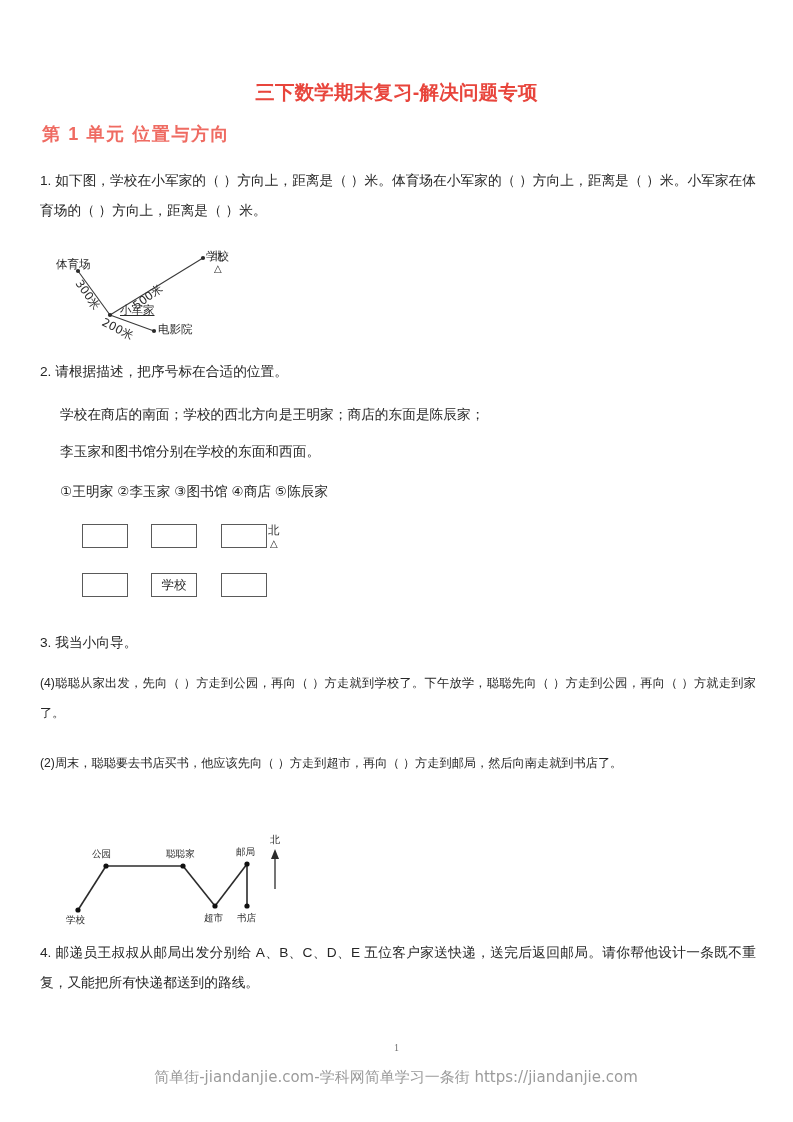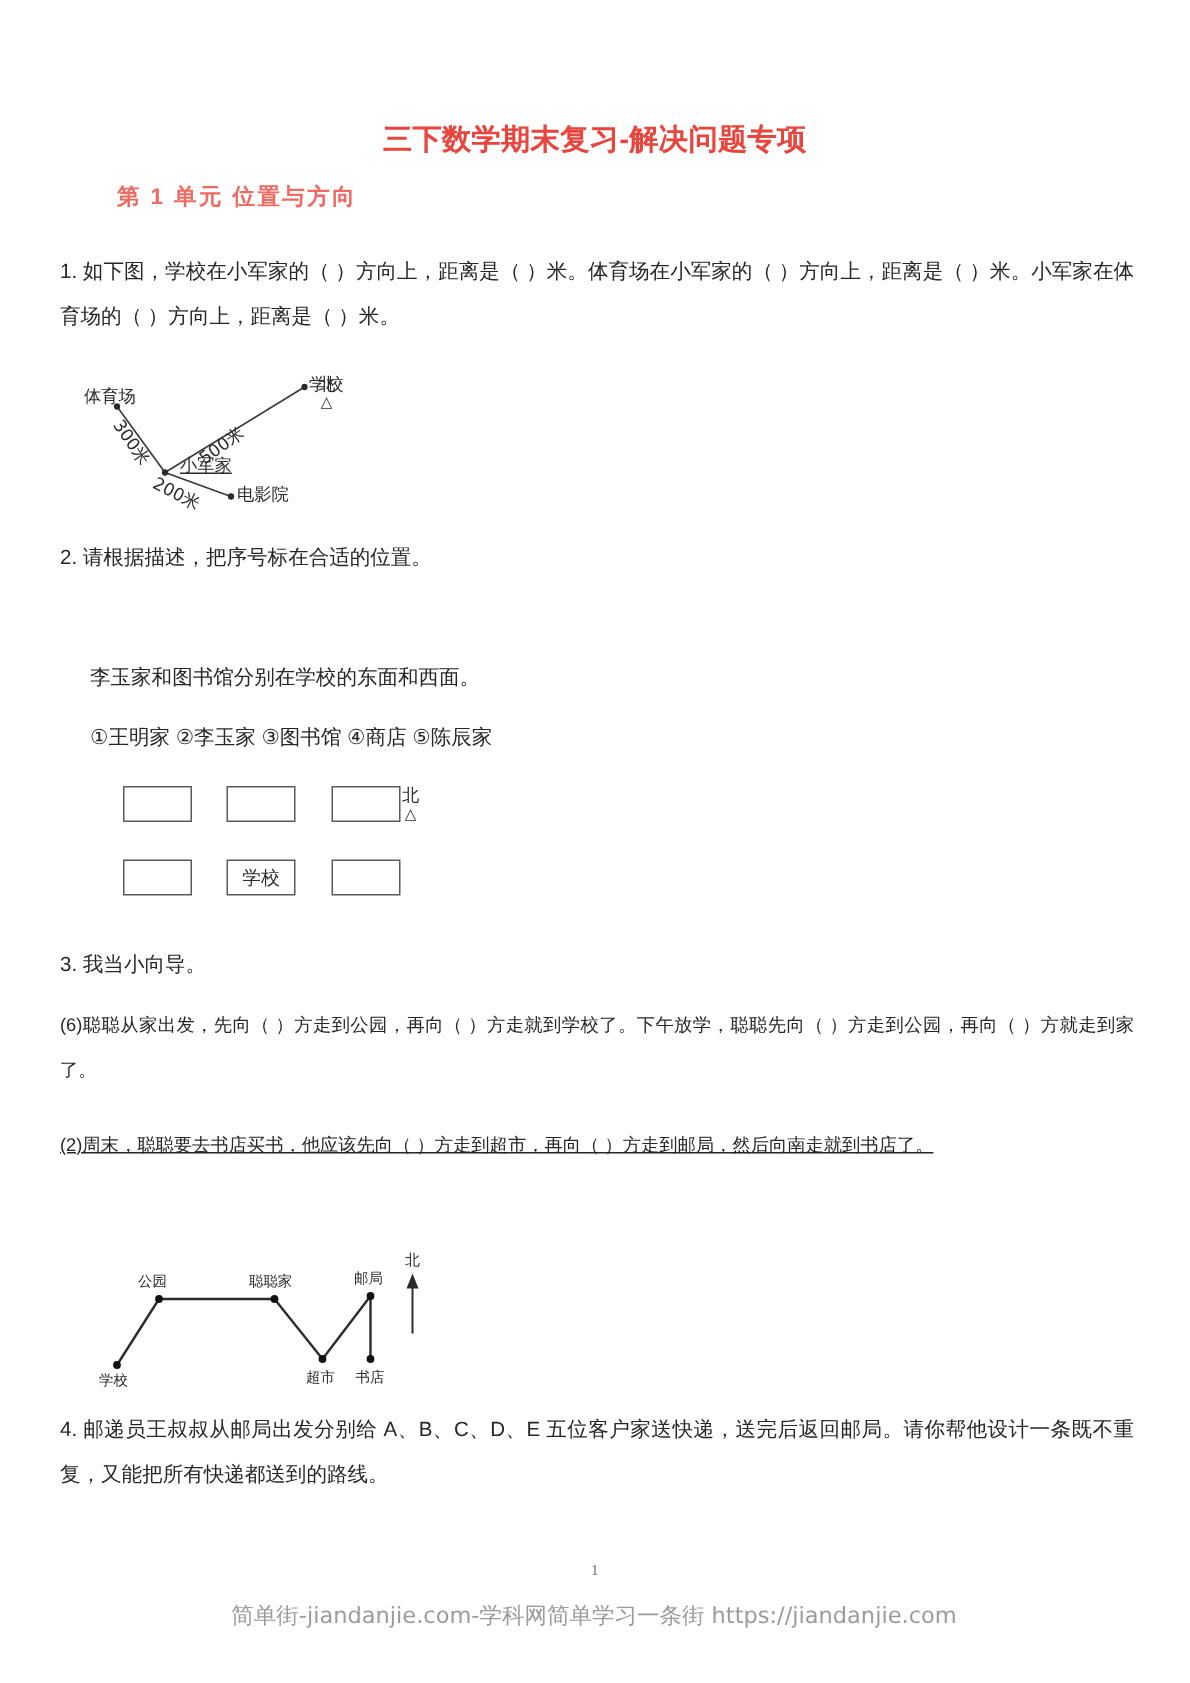--- a/index.html
+++ b/index.html
@@ -38,11 +38,10 @@
     position: absolute;
     top: 122px;
     left: 42px;
-    font-size: 15px;
+    font-size: 18px;
     font-weight: bold;
     color: #ef6b62;
     letter-spacing: 1.6px;
-    margin-left: 36px;
   }
 
   

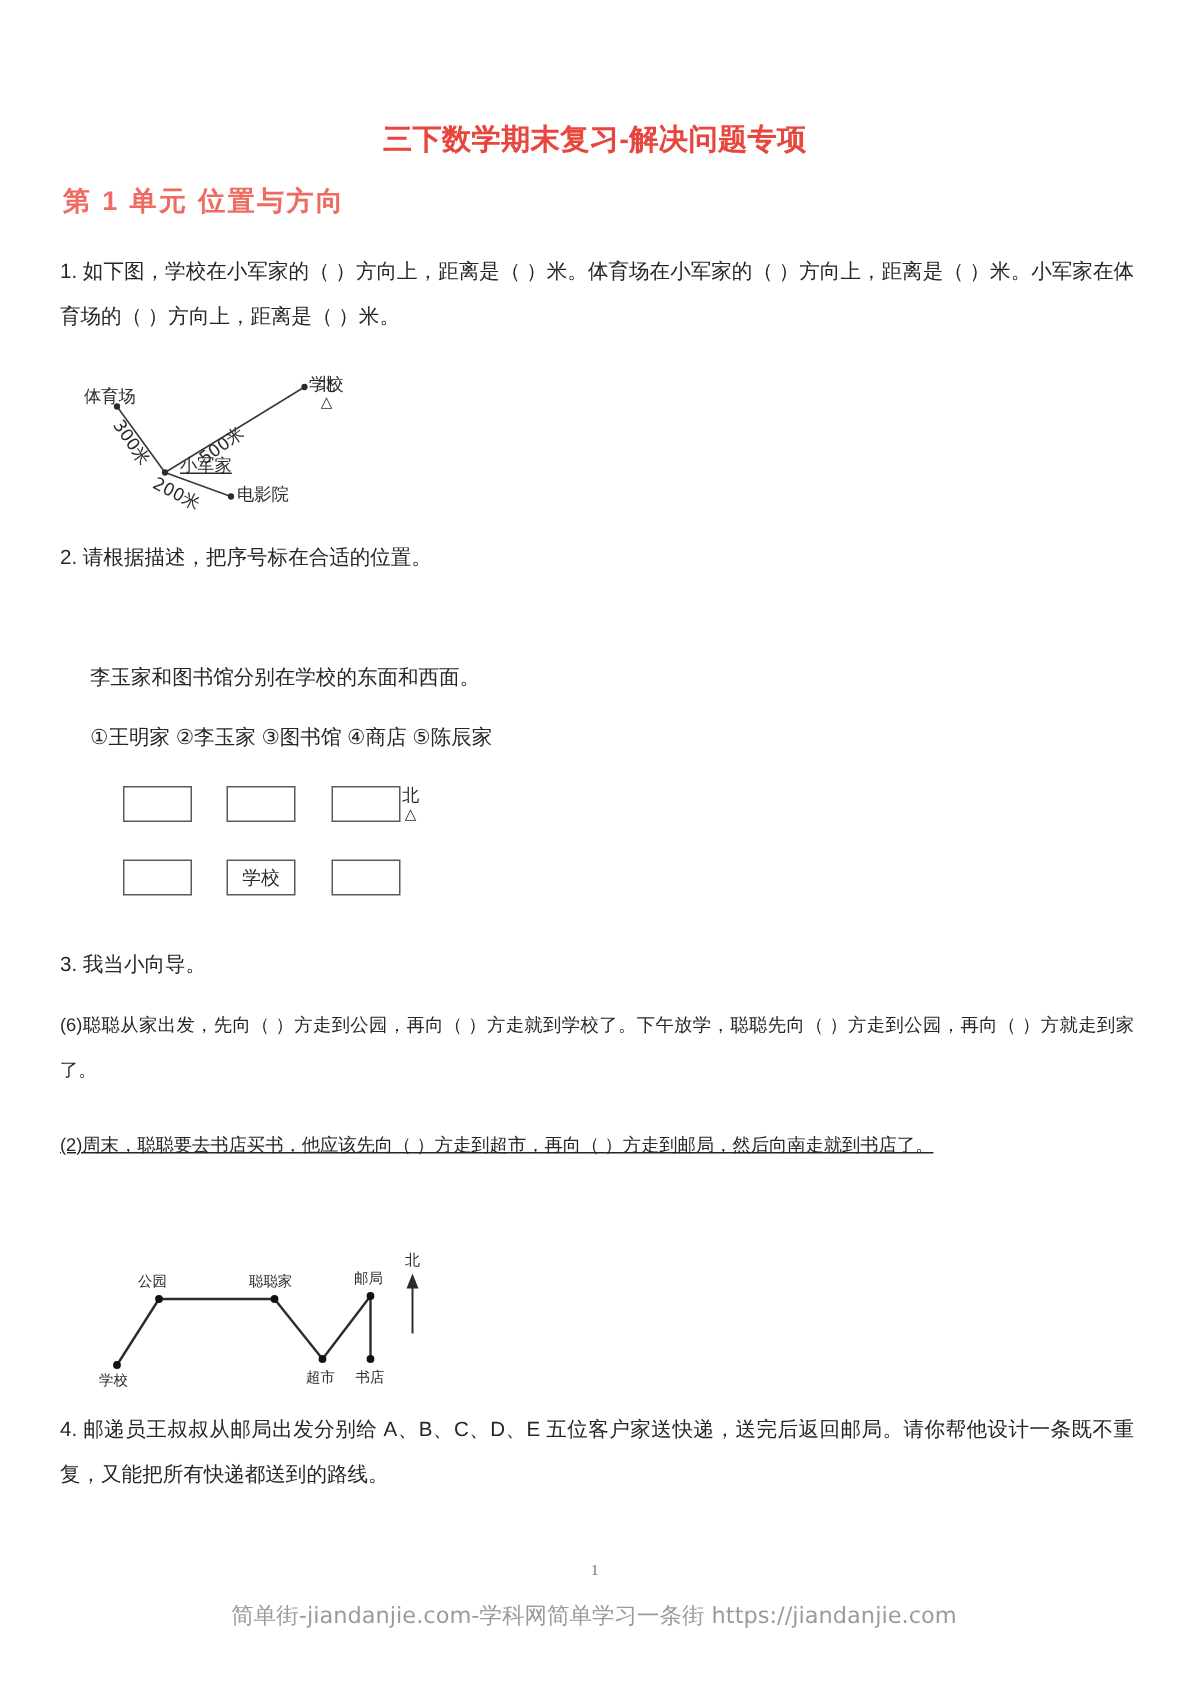--- a/index.html
+++ b/index.html
@@ -225,6 +225,7 @@
   </div>
 
   <div class="qtext" style="top:357px;">2. 请根据描述，把序号标在合适的位置。</div>
+  <div class="qtext indent" style="top:400px;">学校在商店的南面；学校的西北方向是王明家；商店的东面是陈辰家；</div>
   <div class="qtext indent" style="top:437px;">李玉家和图书馆分别在学校的东面和西面。</div>
   <div class="qtext indent" style="top:477px;">①王明家 ②李玉家 ③图书馆 ④商店 ⑤陈辰家</div>
 

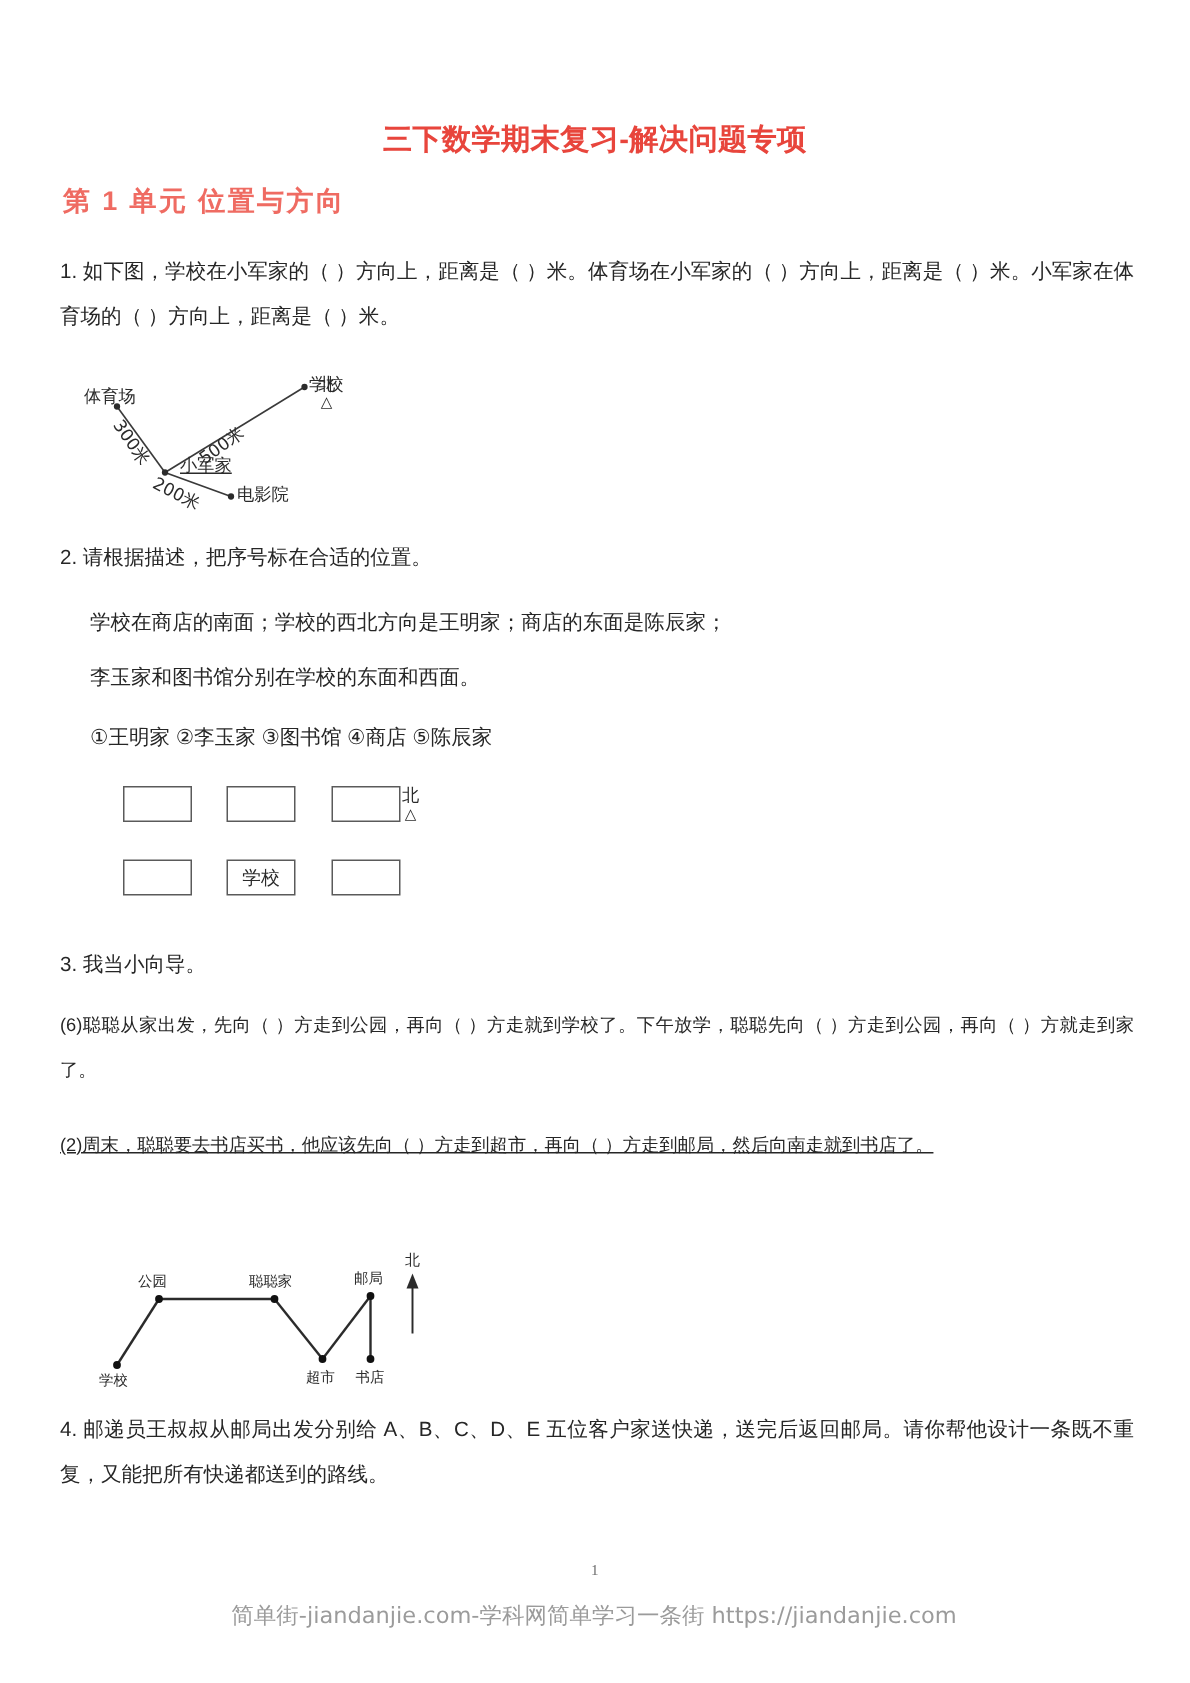--- a/index.html
+++ b/index.html
@@ -244,7 +244,7 @@
   </div>
 
   <div class="qtext" style="top:628px;">3. 我当小向导。</div>
-  <div class="qtext small-num" style="top:668px;">(6)聪聪从家出发，先向（    ）方走到公园，再向（     ）方走就到学校了。下午放学，聪聪先向（     ）方走到公园，再向（    ）方就走到家了。</div>
+  <div class="qtext small-num" style="top:668px;">(4)聪聪从家出发，先向（    ）方走到公园，再向（     ）方走就到学校了。下午放学，聪聪先向（     ）方走到公园，再向（    ）方就走到家了。</div>
   <div class="qtext small-num" style="top:748px;text-decoration:underline;">(2)周末，聪聪要去书店买书，他应该先向（     ）方走到超市，再向（     ）方走到邮局，然后向南走就到书店了。</div>
 
   <div class="diagram2">

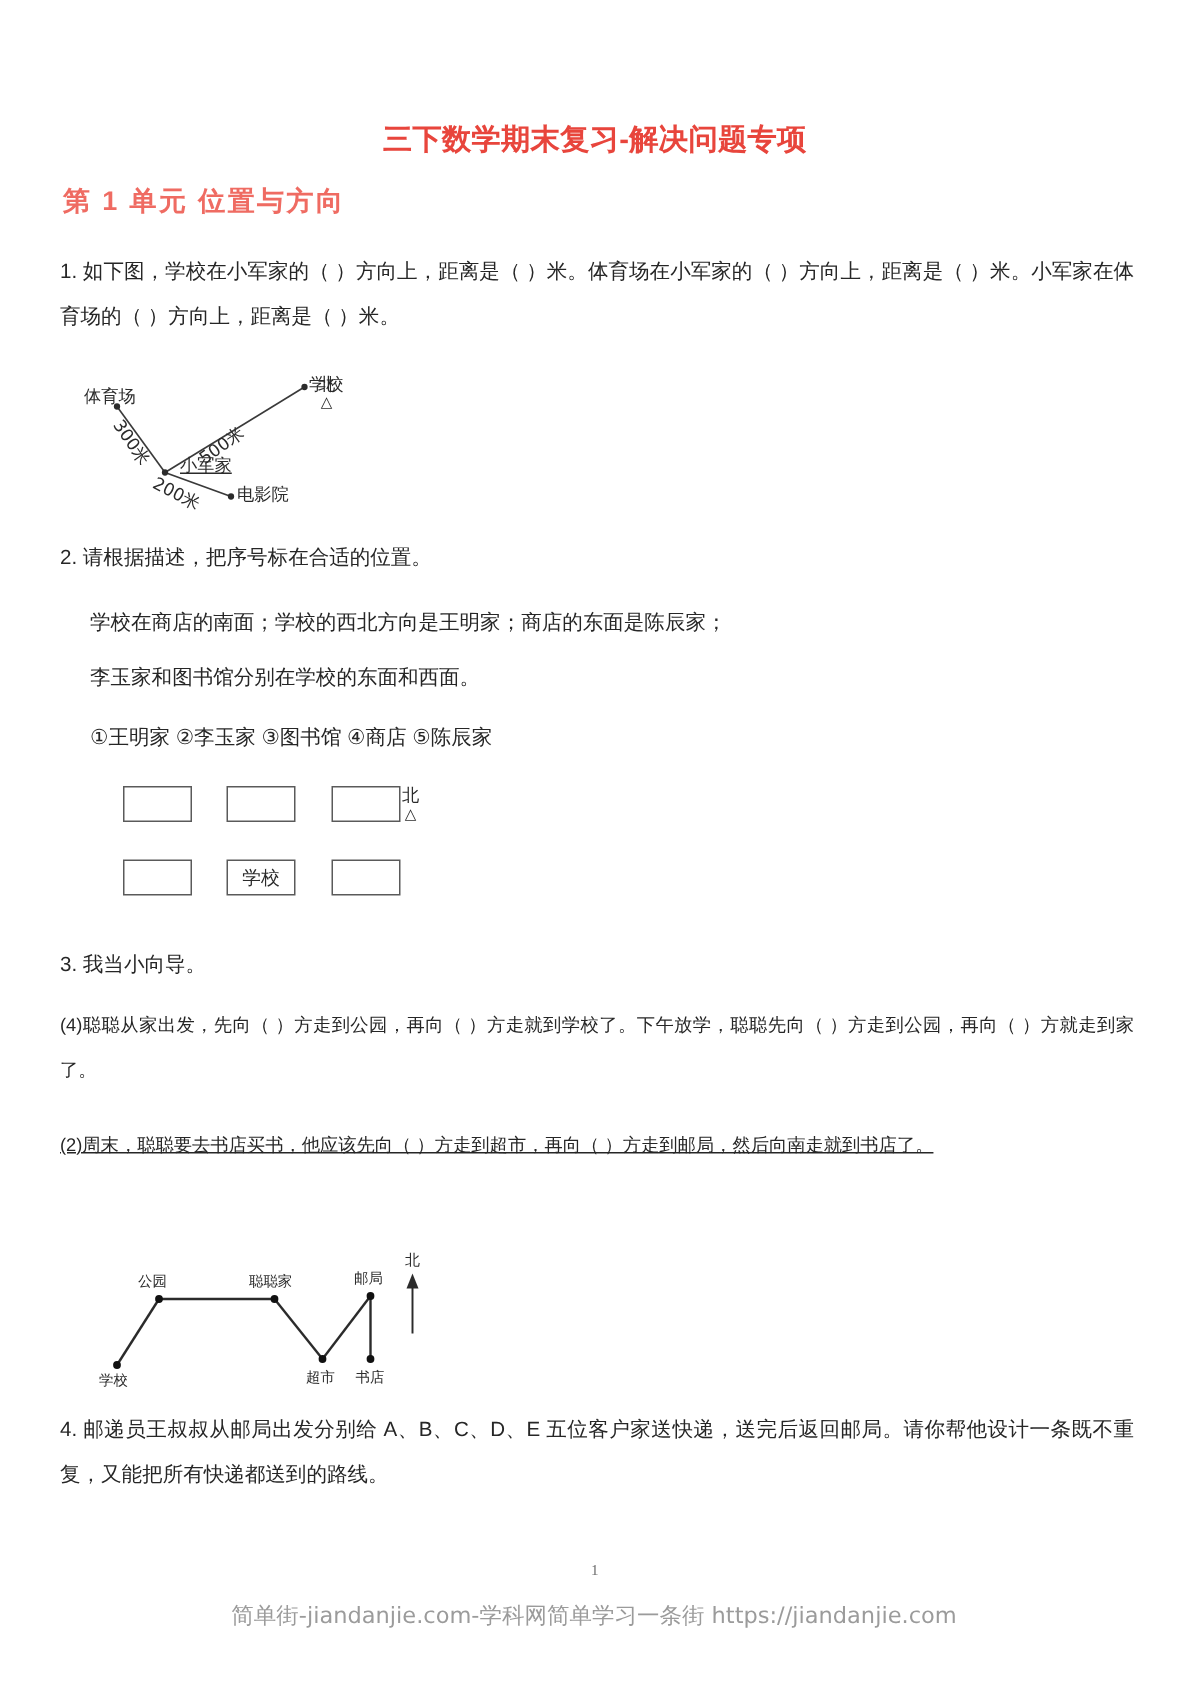--- a/index.html
+++ b/index.html
@@ -245,7 +245,7 @@
 
   <div class="qtext" style="top:628px;">3. 我当小向导。</div>
   <div class="qtext small-num" style="top:668px;">(4)聪聪从家出发，先向（    ）方走到公园，再向（     ）方走就到学校了。下午放学，聪聪先向（     ）方走到公园，再向（    ）方就走到家了。</div>
-  <div class="qtext small-num" style="top:748px;text-decoration:underline;">(2)周末，聪聪要去书店买书，他应该先向（     ）方走到超市，再向（     ）方走到邮局，然后向南走就到书店了。</div>
+  <div class="qtext small-num" style="top:748px;">(2)周末，聪聪要去书店买书，他应该先向（     ）方走到超市，再向（     ）方走到邮局，然后向南走就到书店了。</div>
 
   <div class="diagram2">
     <svg width="260" height="98" viewBox="0 0 260 98">

